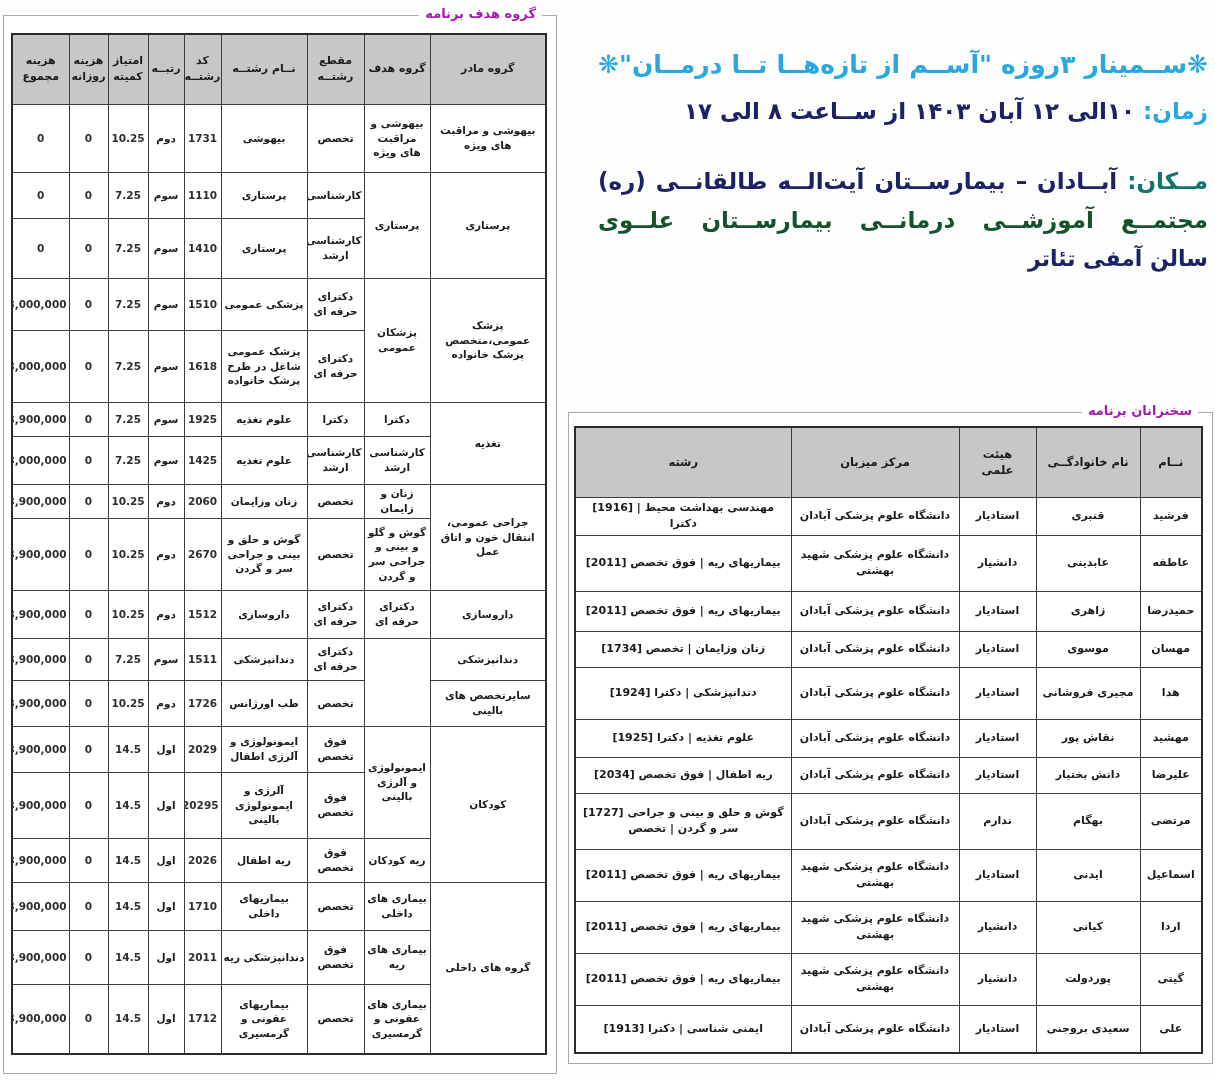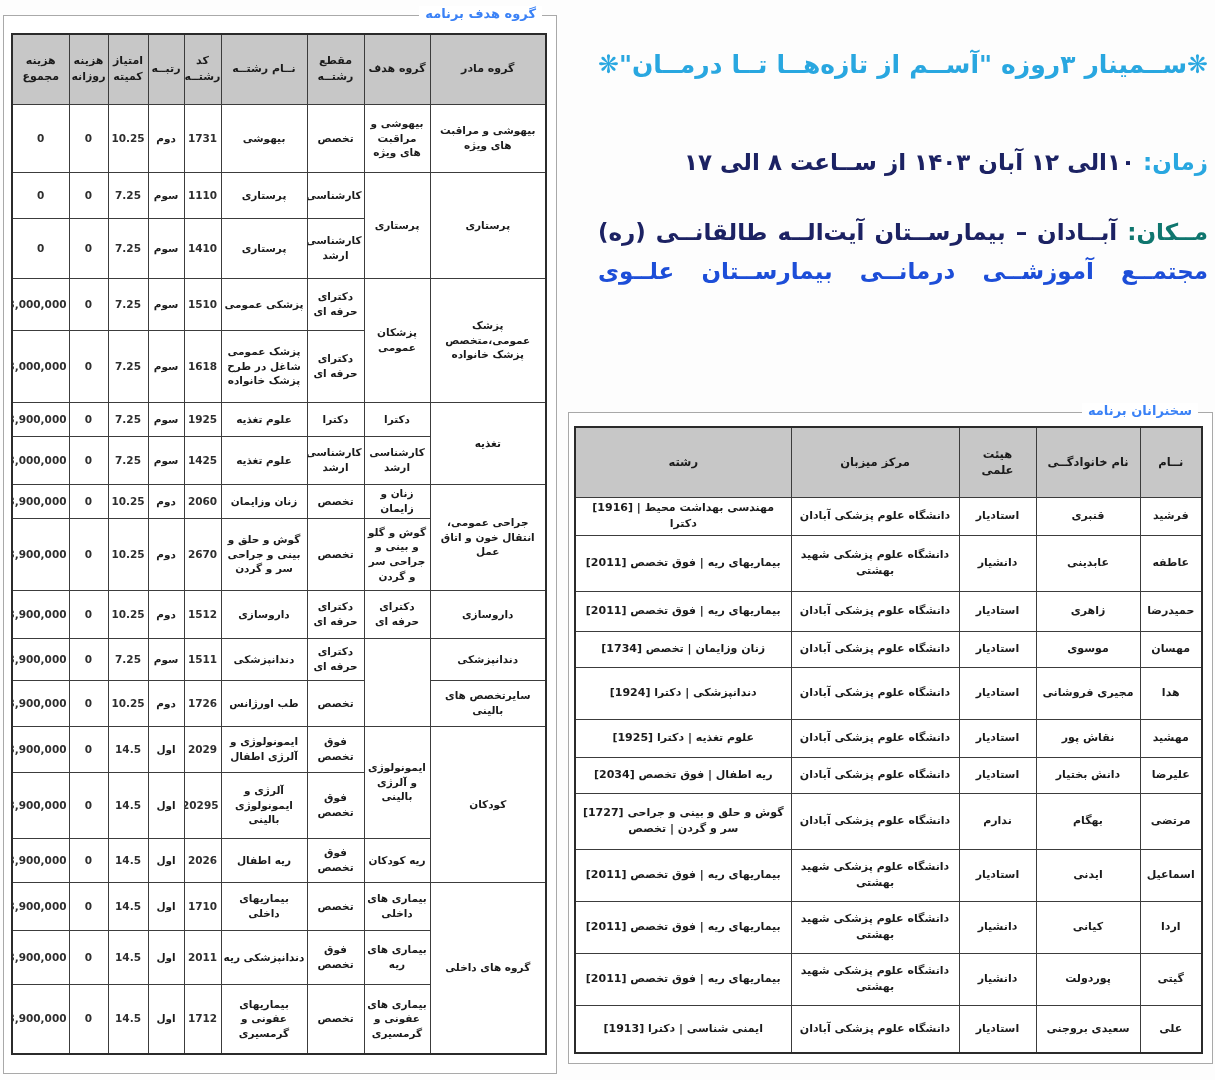--- a/index.html
+++ b/index.html
@@ -15,7 +15,7 @@
   }
   .groupbox .legend {
     position:absolute; top:-10px; right:14px; background:#fff;
-    padding:0 6px; font-size:13px; font-weight:bold; color:#3b82f6;
+    padding:0 6px; font-size:13px; font-weight:bold; color:#a21caf;
     direction:rtl; white-space:nowrap;
   }
   #target-panel { left:3px;  top:15px;  width:554px; height:1059px; }

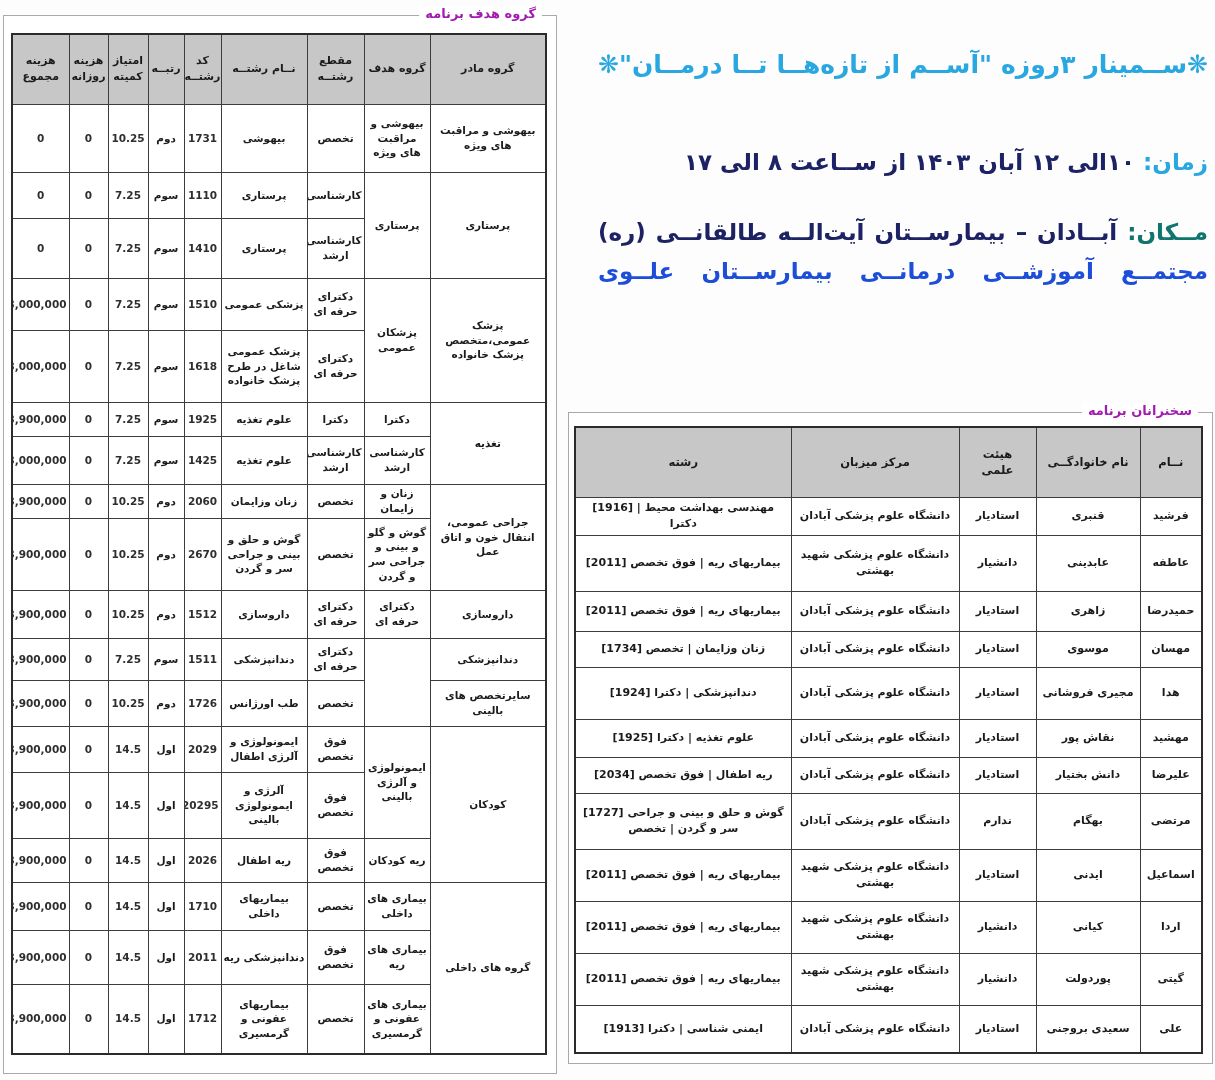--- a/index.html
+++ b/index.html
@@ -51,7 +51,7 @@
   }
   .t-line { font-weight:bold; white-space:nowrap; }
   #title-line1 { font-size:25px; margin-top:10px; text-align:justify; text-align-last:justify; white-space:normal; }
-  #title-line2 { font-size:23px; margin-top:70px; text-align:right; }
+  #title-line2 { font-size:23px; margin-top:19px; text-align:right; }
   #title-line3 { font-size:23px; margin-top:44px; text-align:justify; text-align-last:justify; white-space:normal; }
   #title-line4 { font-size:23px; margin-top:13px; text-align:justify; text-align-last:justify; white-space:normal; }
   #title-line5 { font-size:22px; margin-top:13px; text-align:right; }

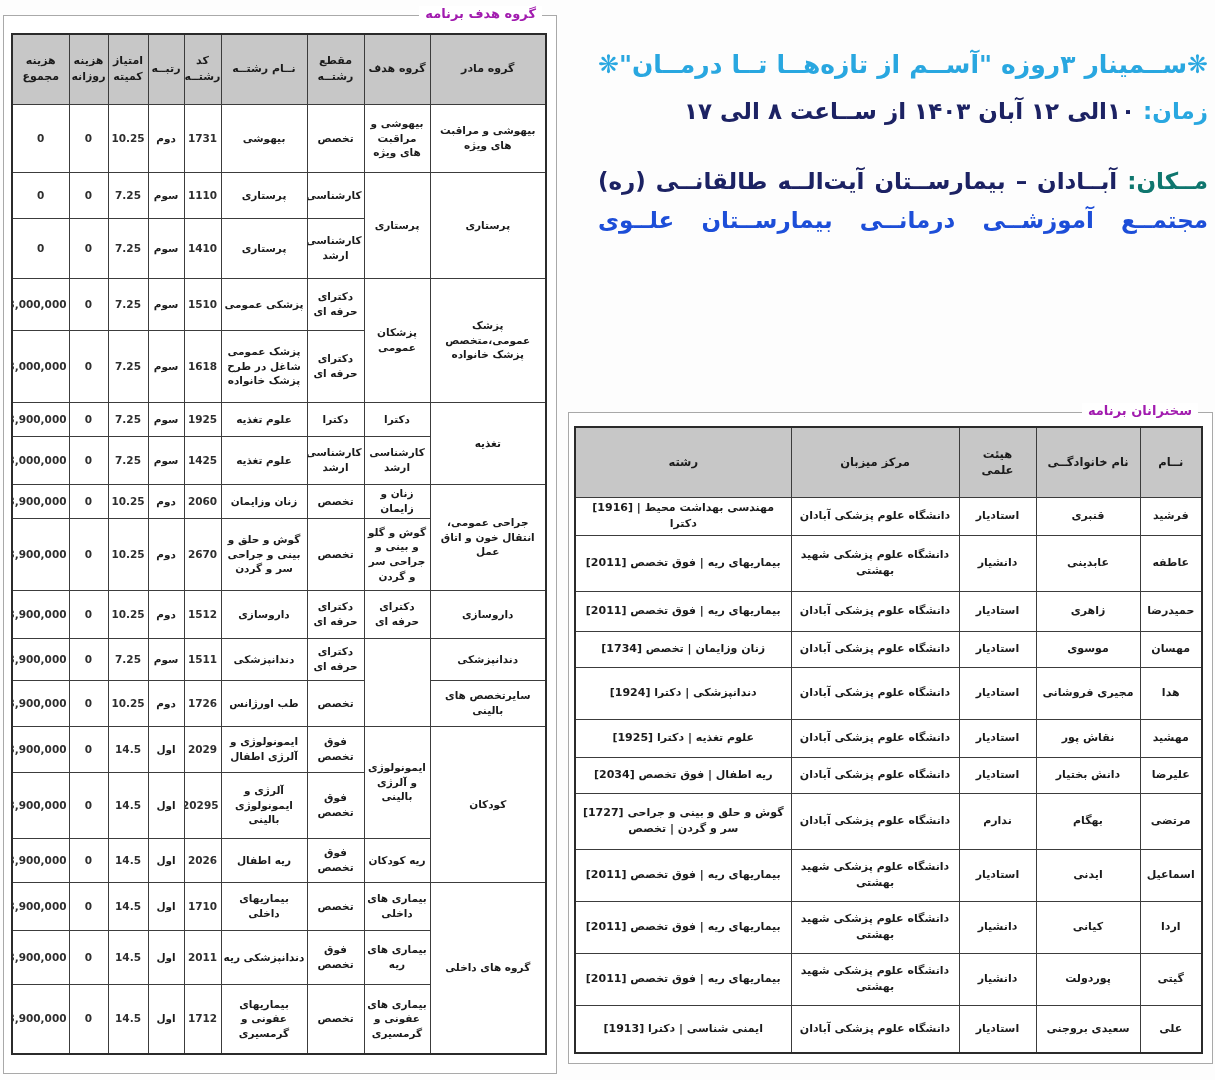--- a/index.html
+++ b/index.html
@@ -294,7 +294,7 @@
     <span class="cyan" style="color: #0f766e;">مــکان:</span>
     <span class="navy" style="color: rgb(28, 34, 99);">آبــادان – بیمارســتان آیت‌الــه طالقانــی (ره)</span>
   </div>
-  <div id="title-line4" class="t-line navy" style="color: #1d4ed8;">مجتمــع آموزشــی درمانــی بیمارســتان علــوی</div>
+  <div id="title-line4" class="t-line navy" style="color: #14532d;">مجتمــع آموزشــی درمانــی بیمارســتان علــوی</div>
 </div>
 
 <div id="speakers-panel" class="groupbox">

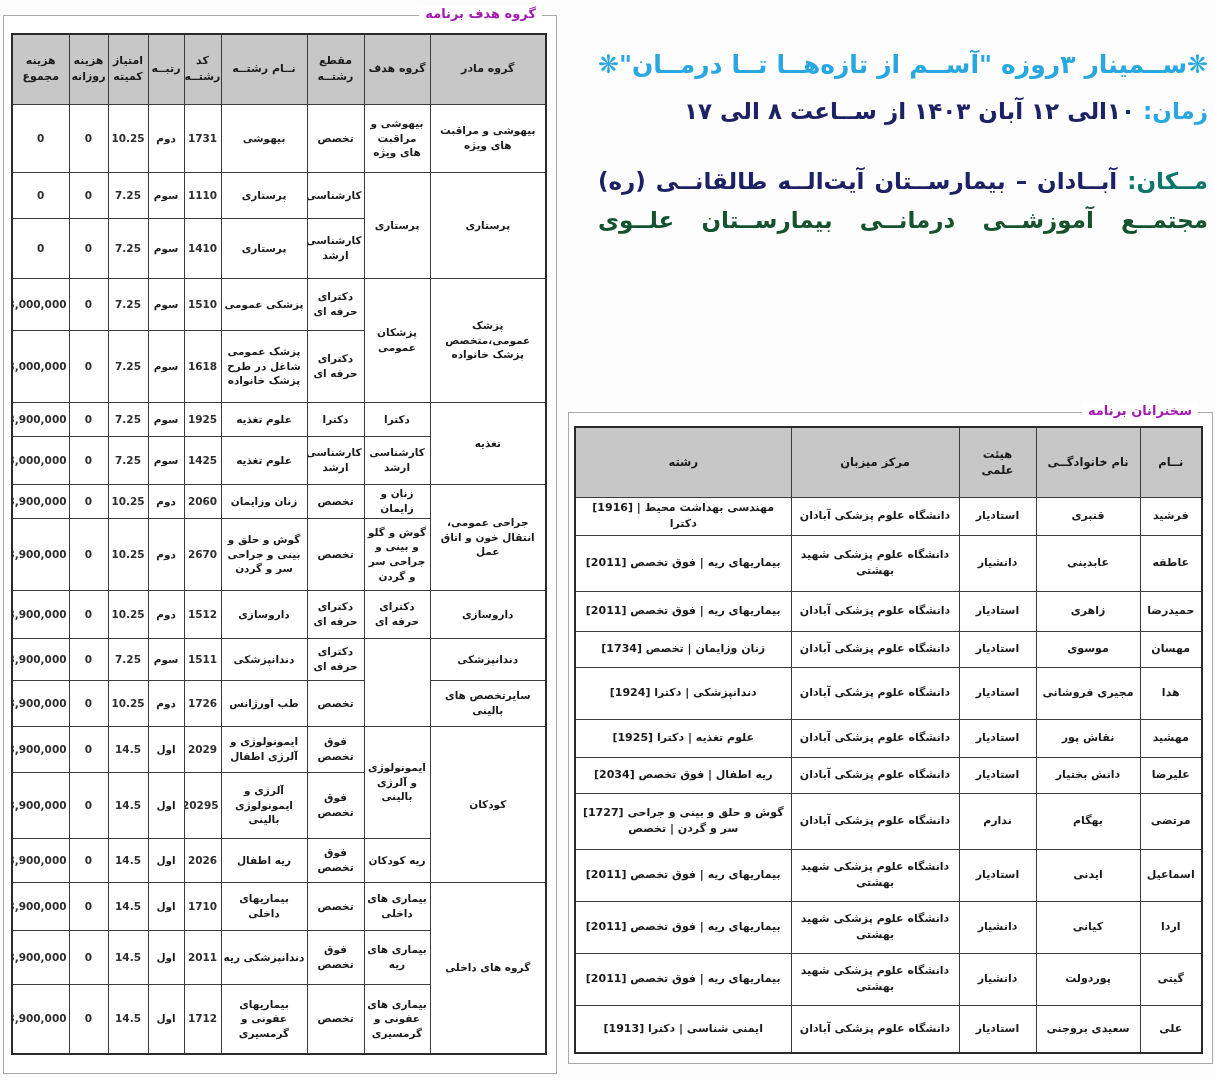--- a/index.html
+++ b/index.html
@@ -295,6 +295,7 @@
     <span class="navy" style="color: rgb(28, 34, 99);">آبــادان – بیمارســتان آیت‌الــه طالقانــی (ره)</span>
   </div>
   <div id="title-line4" class="t-line navy" style="color: #14532d;">مجتمــع آموزشــی درمانــی بیمارســتان علــوی</div>
+  <div id="title-line5" class="t-line navy" style="color: rgb(28, 34, 99);">سالن آمفی تئاتر</div>
 </div>
 
 <div id="speakers-panel" class="groupbox">

